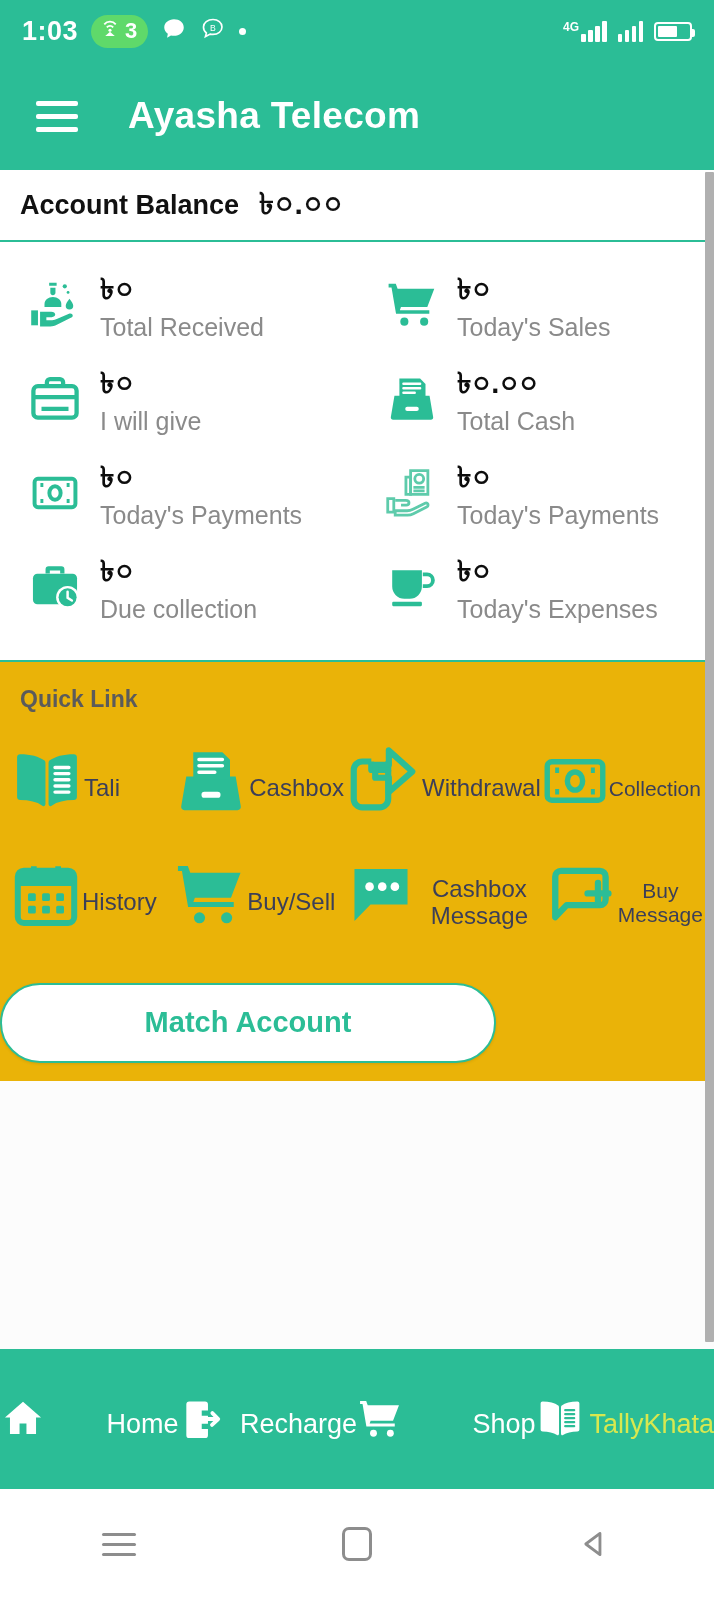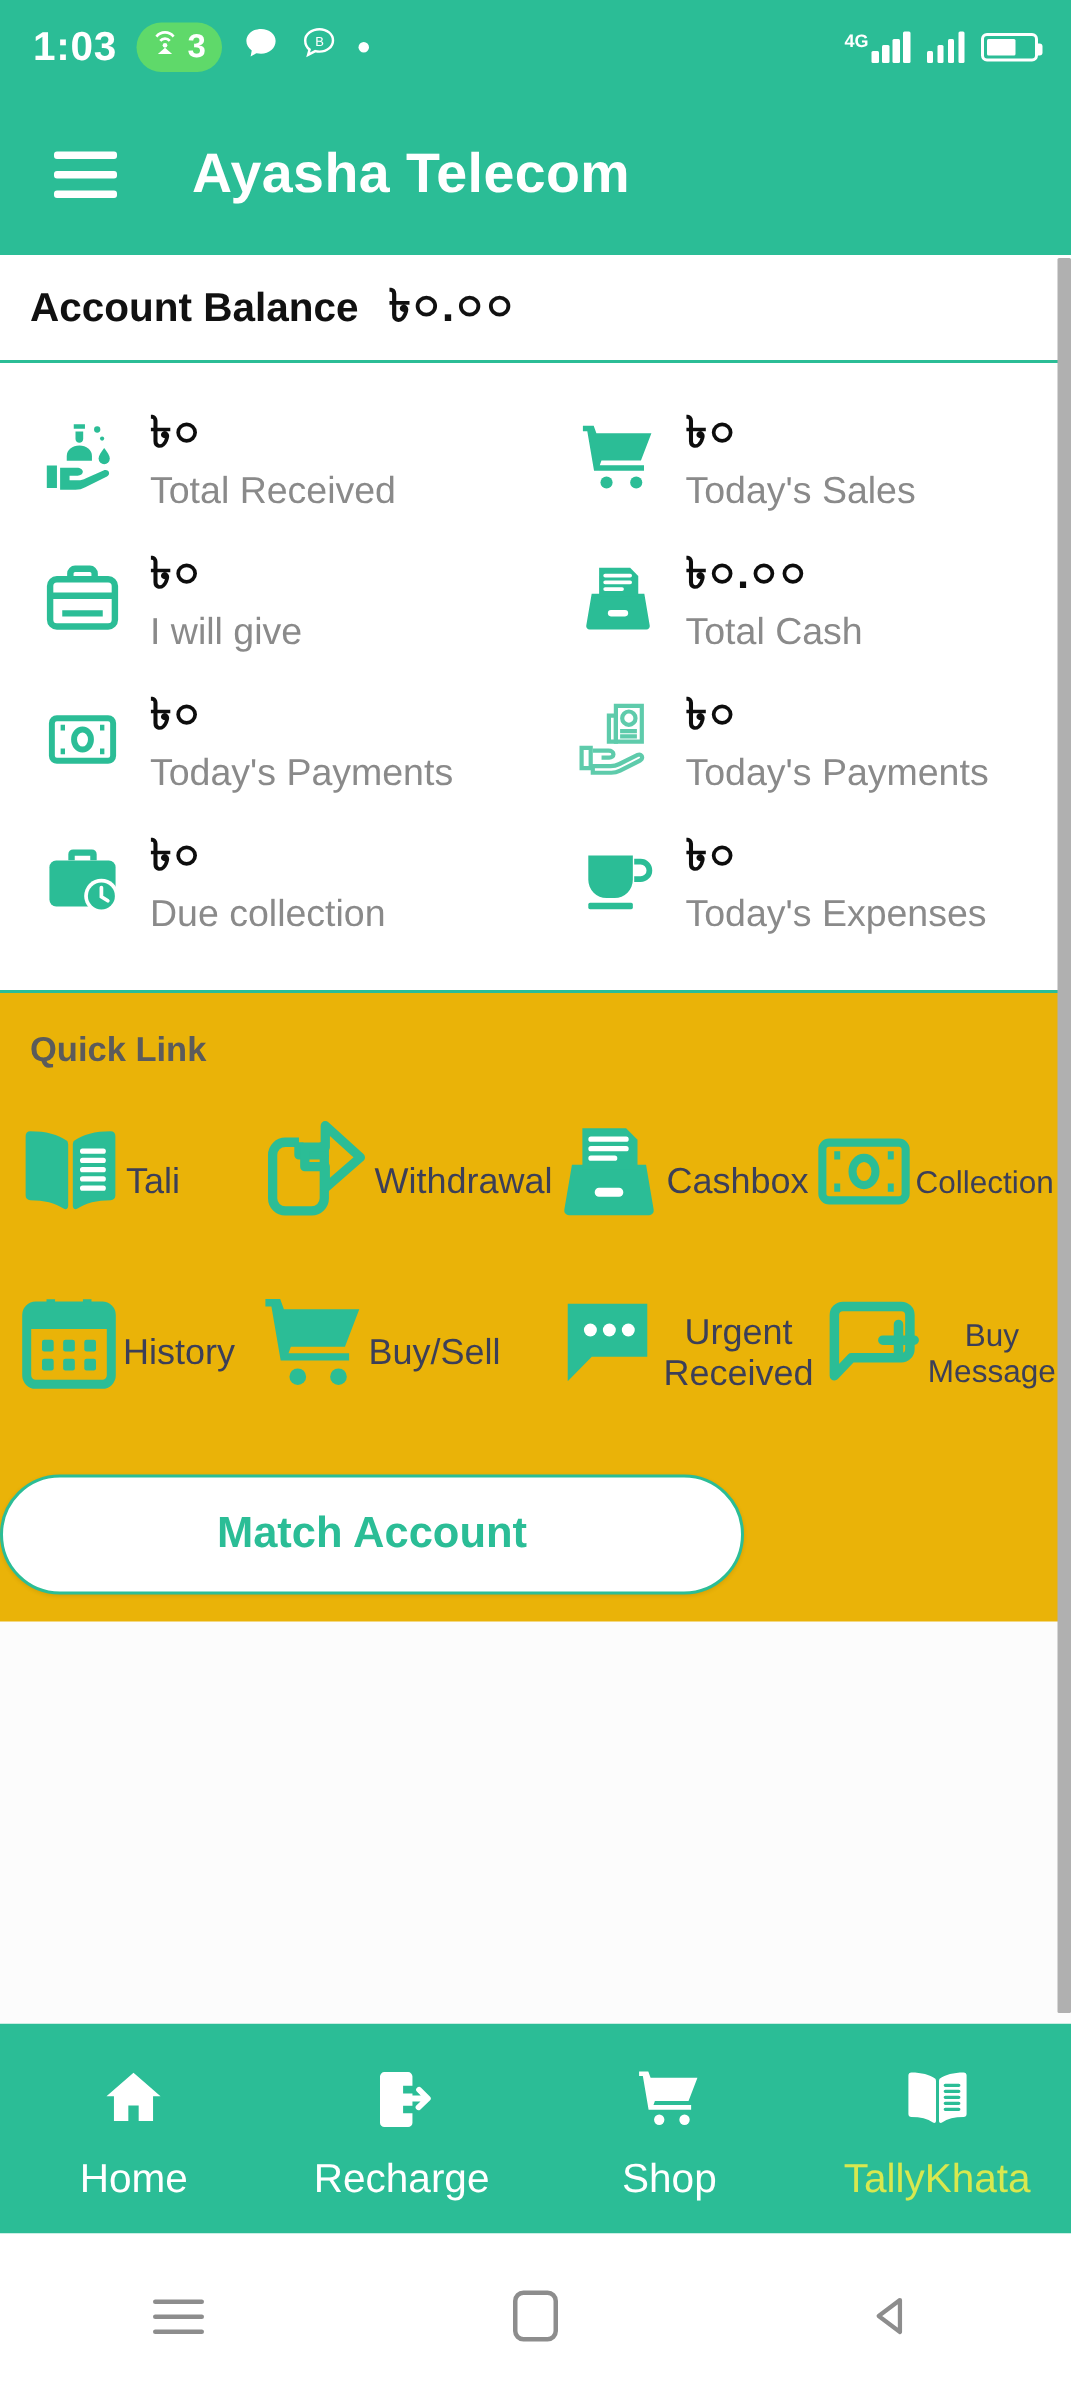--- a/index.html
+++ b/index.html
@@ -316,17 +316,6 @@
 
         <div class="quick-item">
           <div class="quick-ico">
-            <svg width="78" height="78" viewBox="0 0 24 24" fill="none" stroke="#2bbd96" stroke-width="1.9" stroke-linejoin="round">
-              <path d="M13.6 8.6v8.9a2.6 2.6 0 0 1-2.6 2.6H5.6A2.6 2.6 0 0 1 3 17.5V8.6A2.6 2.6 0 0 1 5.6 6h2.8"></path>
-              <path d="M8.4 6v2.6h5.2V6"></path>
-              <path d="M13.8 2.6 21 9.1l-7.2 6.3V11H9.6V7h4.2z"></path>
-            </svg>
-          </div>
-          <div class="quick-label">Withdrawal</div>
-        </div>
-
-        <div class="quick-item">
-          <div class="quick-ico">
             <svg width="76" height="76" viewBox="0 0 24 24">
               <path d="M4.2 10.6h15.6l1.6 9.4a1 1 0 0 1-1 1.2H3.6a1 1 0 0 1-1-1.2z" fill="#2bbd96"></path>
               <path d="M6.4 2.9h9.2l2.4 2.4v6.2H6.4z" fill="#2bbd96"></path>
@@ -335,6 +324,17 @@
             </svg>
           </div>
           <div class="quick-label">Cashbox</div>
+        </div>
+
+        <div class="quick-item">
+          <div class="quick-ico">
+            <svg width="78" height="78" viewBox="0 0 24 24" fill="none" stroke="#2bbd96" stroke-width="1.9" stroke-linejoin="round">
+              <path d="M13.6 8.6v8.9a2.6 2.6 0 0 1-2.6 2.6H5.6A2.6 2.6 0 0 1 3 17.5V8.6A2.6 2.6 0 0 1 5.6 6h2.8"></path>
+              <path d="M8.4 6v2.6h5.2V6"></path>
+              <path d="M13.8 2.6 21 9.1l-7.2 6.3V11H9.6V7h4.2z"></path>
+            </svg>
+          </div>
+          <div class="quick-label">Withdrawal</div>
         </div>
 
         <div class="quick-item">

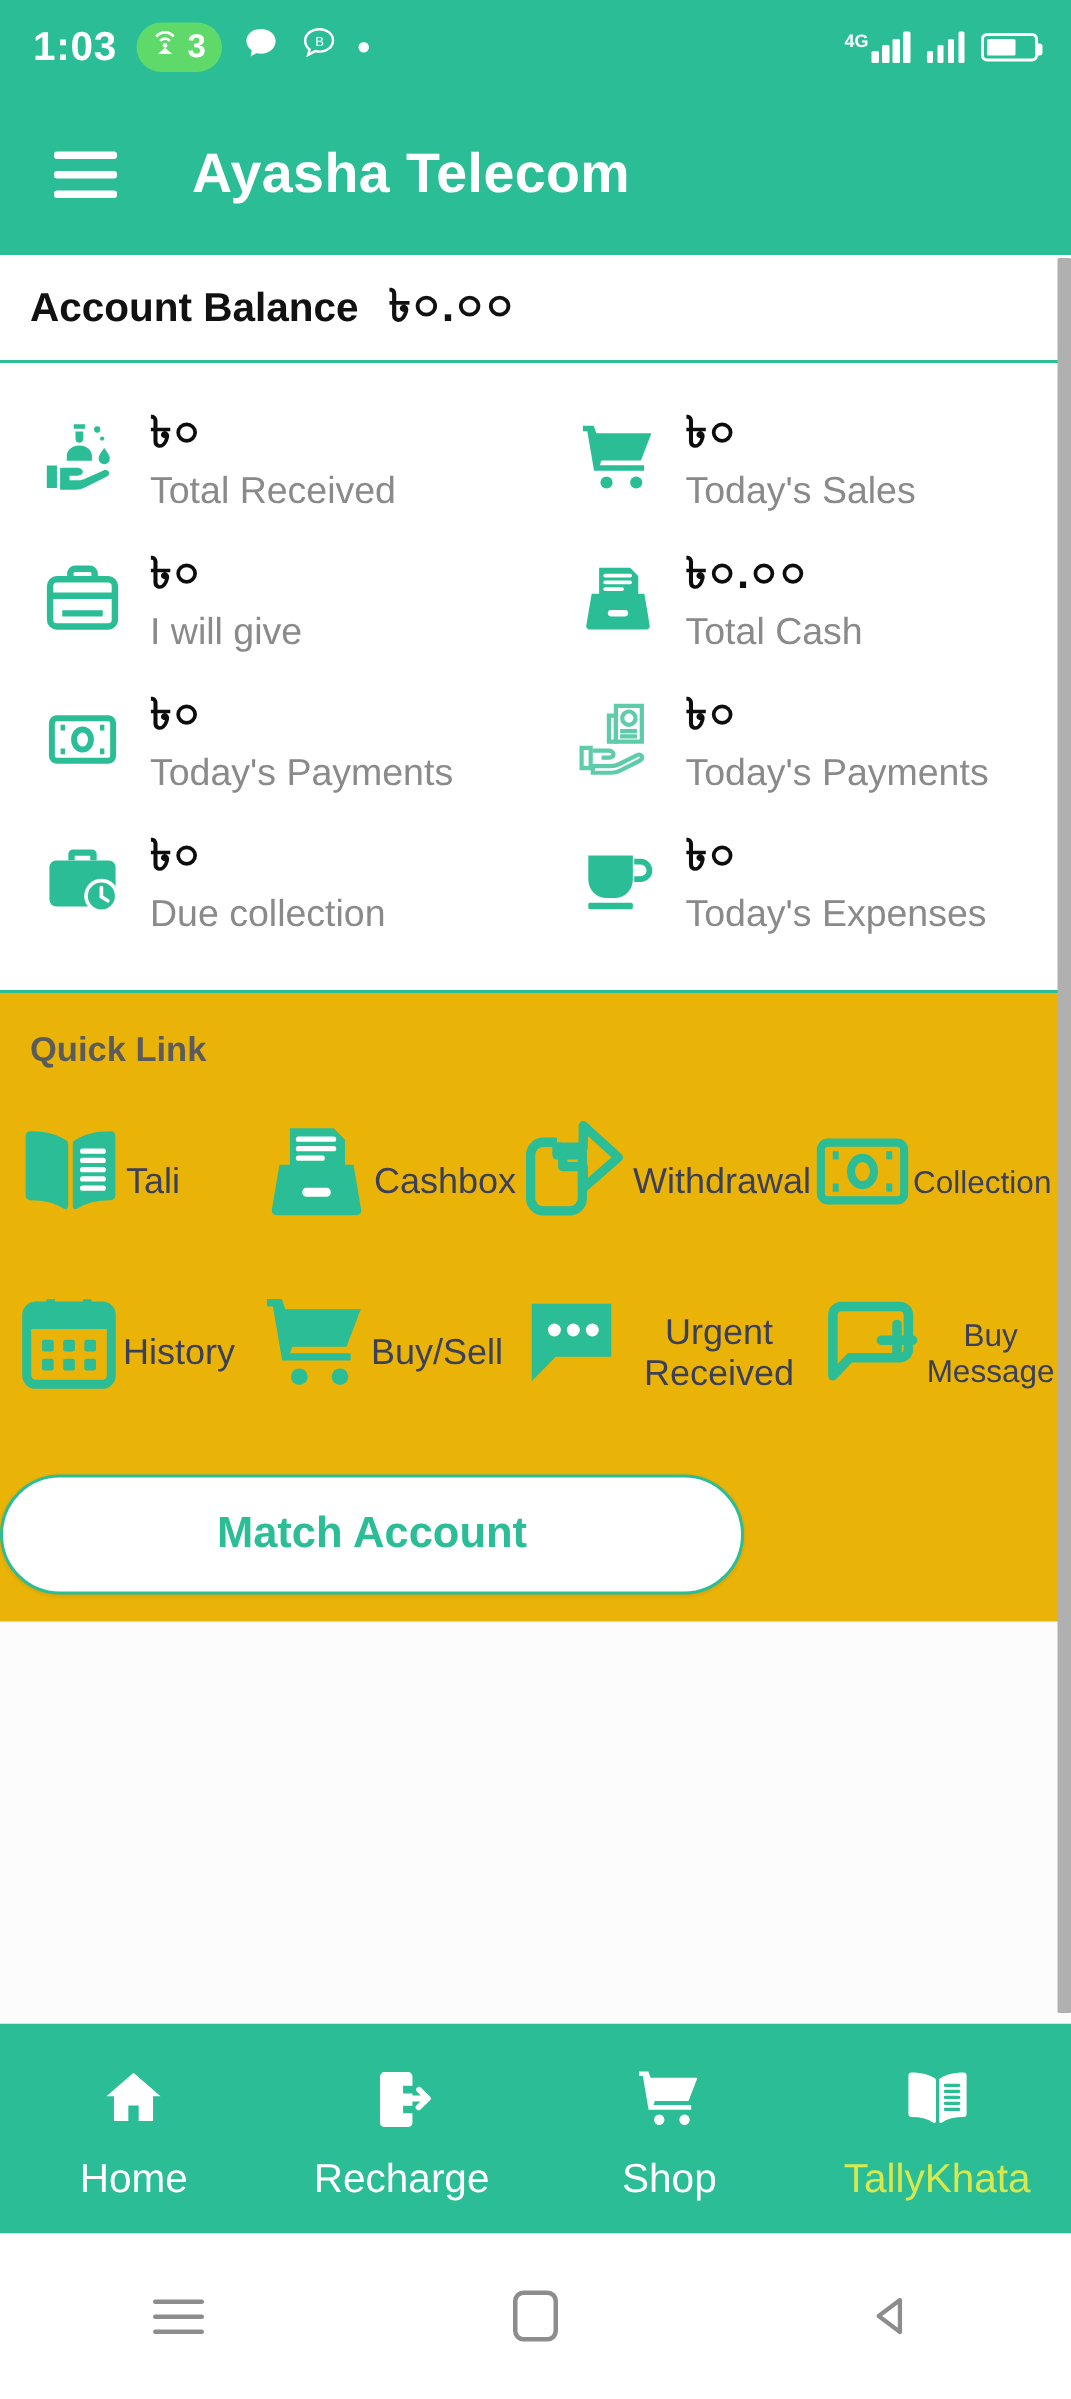--- a/index.html
+++ b/index.html
@@ -389,7 +389,7 @@
                 </g>
             </svg>
           </div>
-          <div class="quick-label">Urgent Received</div>
+          <div class="quick-label">Cashbox Message</div>
         </div>
 
         <div class="quick-item">

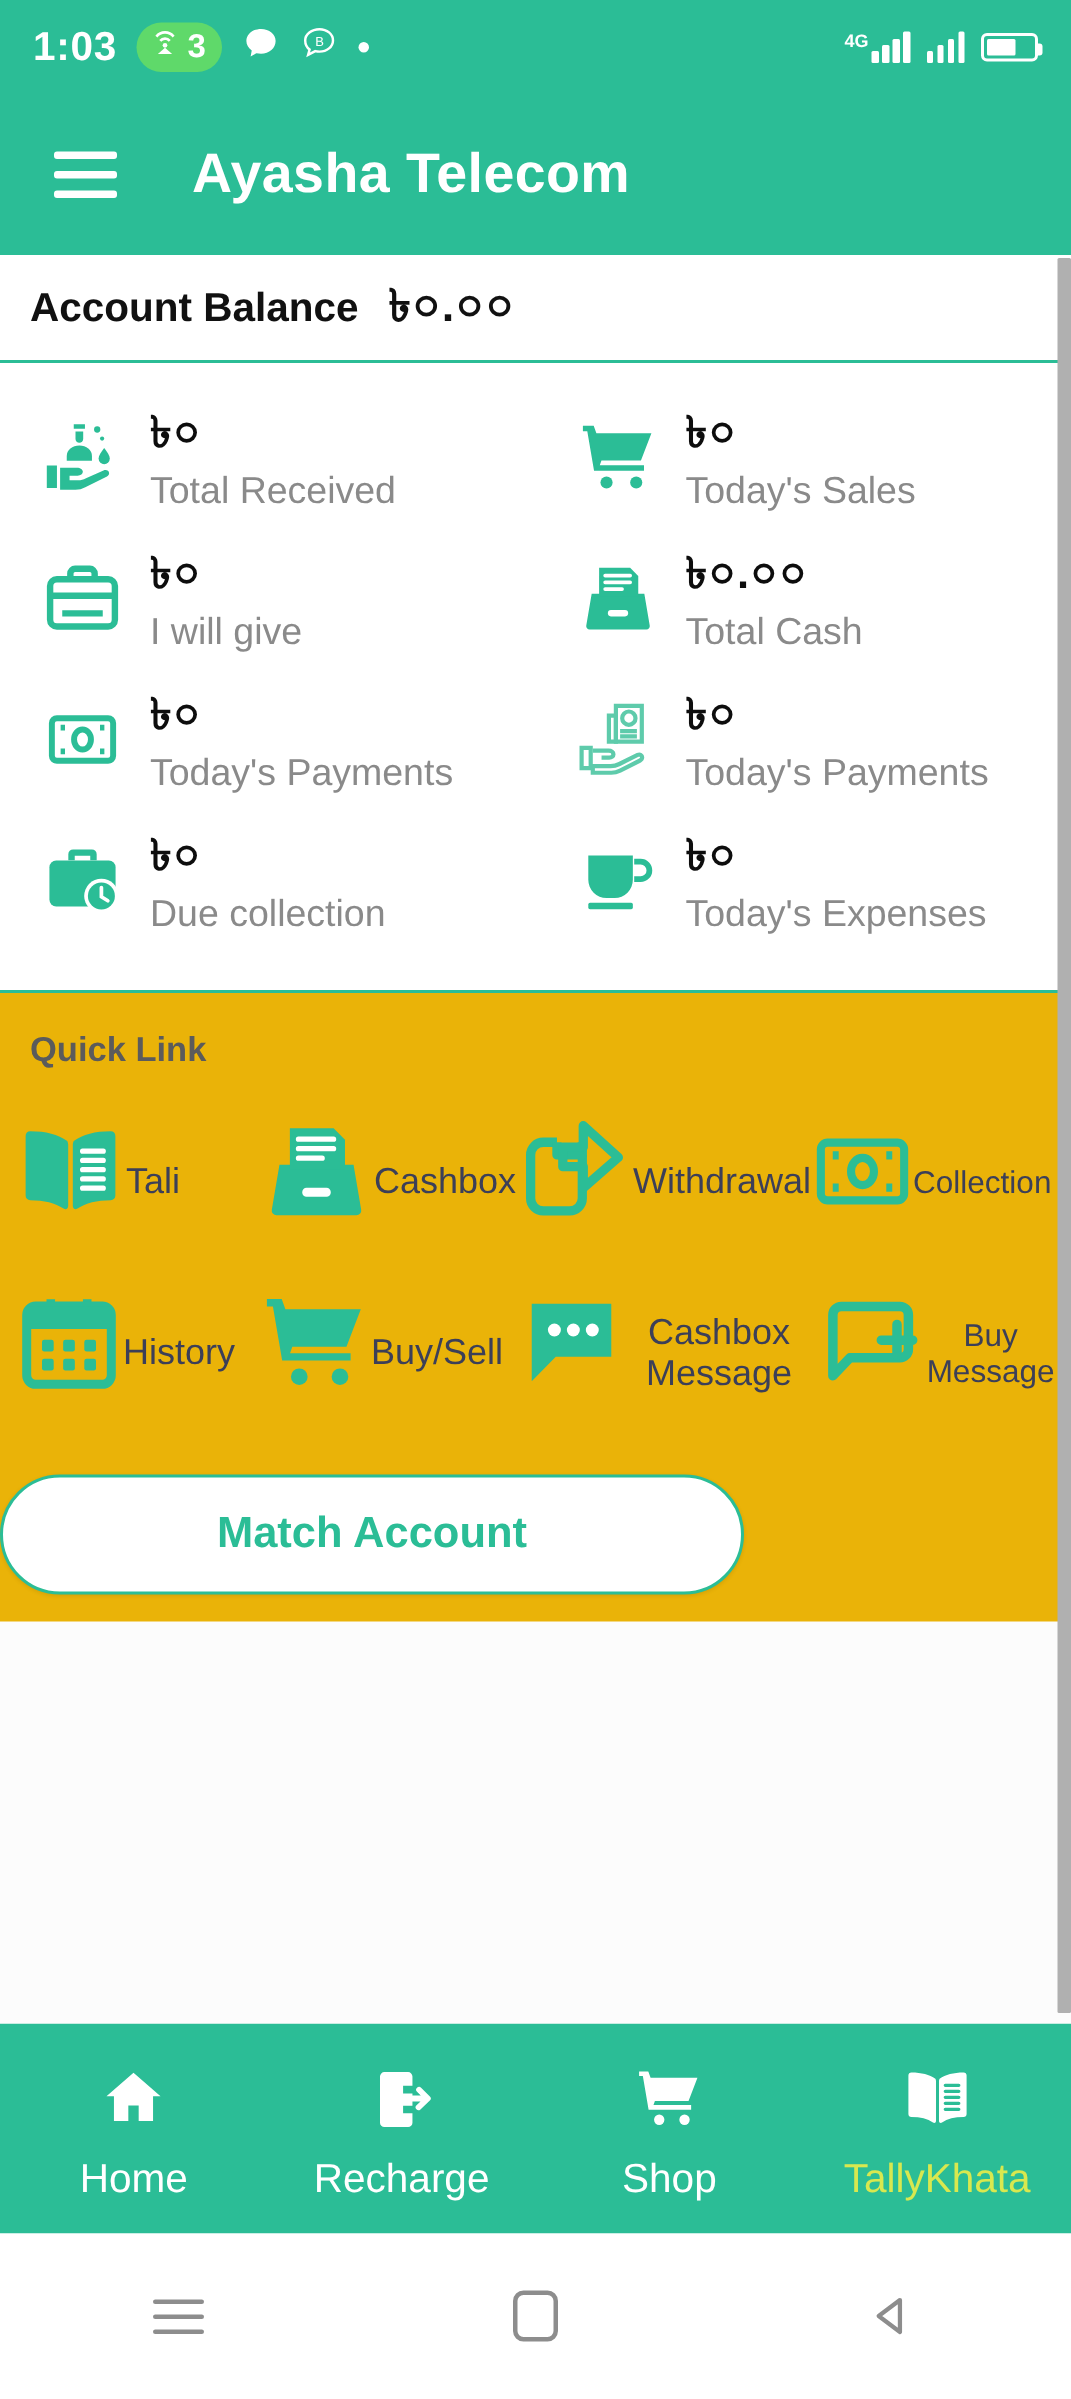--- a/index.html
+++ b/index.html
@@ -89,7 +89,7 @@
 
   
   .bottomnav { height:140px; background:#2bbd96; display:grid; grid-template-columns:repeat(4,1fr); align-items:center; }
-  .nav-item { display:flex; flex-direction:column; align-items:center; justify-content:space-between; cursor:pointer; }
+  .nav-item { display:flex; flex-direction:row; align-items:center; justify-content:space-between; cursor:pointer; }
   .nav-ico { height:56px; display:flex; align-items:center; justify-content:center; }
   .nav-label { margin-top:10px; font-size:27px; color:#fff; }
   .nav-label.active { color:#d8e84f; }

